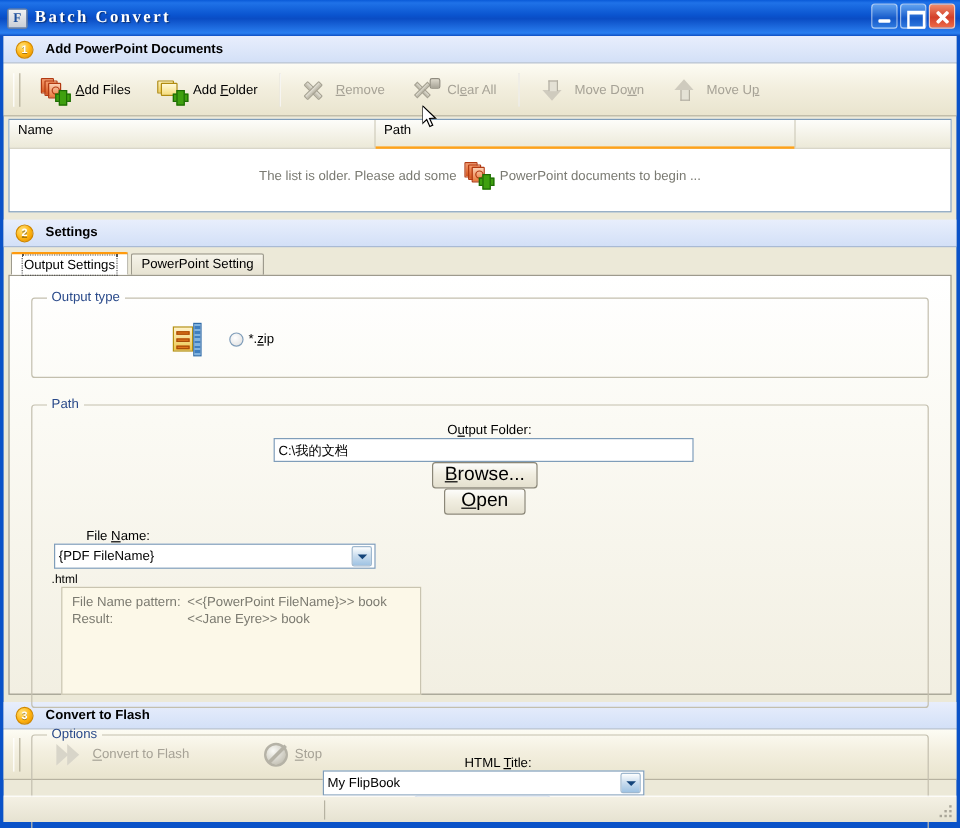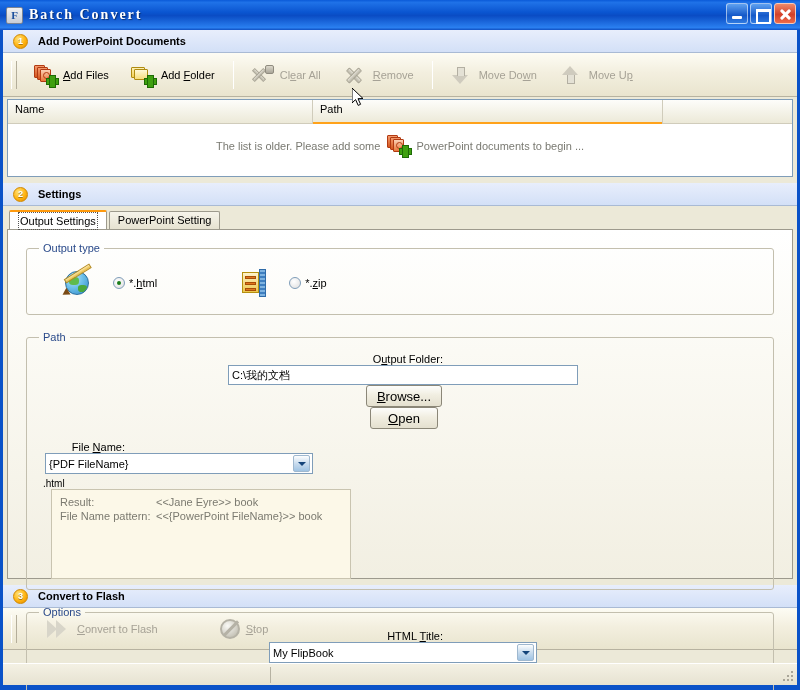--- a/index.html
+++ b/index.html
@@ -478,20 +478,20 @@
       <div class="tb-sep"></div>
 
       <div class="tb-btn disabled">
+        <span class="ico ico-x">
+            <i class="b1"></i>
+            <i class="b2"></i>
+          </span>
+        <span class="lbl"><span class="ul">R</span>emove</span>
+      </div>
+
+      <div class="tb-btn disabled">
         <span class="ico ico-clear">
             <i class="c1"></i>
             <i class="c2"></i>
             <i class="c3"></i>
           </span>
         <span class="lbl">Cl<span class="ul">e</span>ar All</span>
-      </div>
-
-      <div class="tb-btn disabled">
-        <span class="ico ico-x">
-            <i class="b1"></i>
-            <i class="b2"></i>
-          </span>
-        <span class="lbl"><span class="ul">R</span>emove</span>
       </div>
 
       <div class="tb-sep"></div>

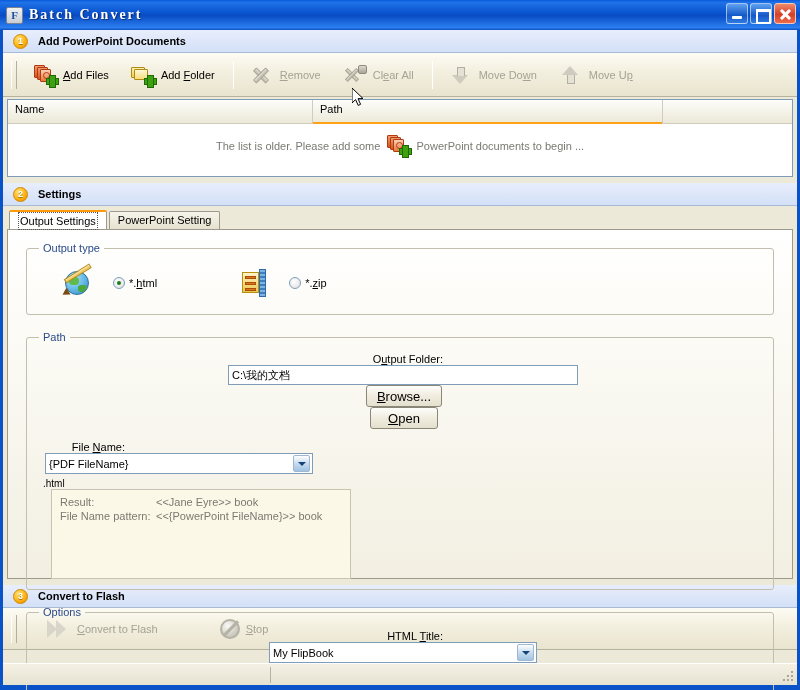--- a/index.html
+++ b/index.html
@@ -547,17 +547,6 @@
           <legend>Output type</legend>
           <div class="ot-row">
 
-            <div class="ot-item">
-              <span class="bigico">
-                <i class="globe"></i>
-                <i class="pencil">
-                    <i class="shaft"></i>
-                    <i class="tip"></i>
-                  </i>
-              </span>
-              <span class="radio sel"></span>
-              <span class="ot-label">*.<span class="ul">h</span>tml</span>
-            </div>
 
             <div class="ot-gap"></div>
 

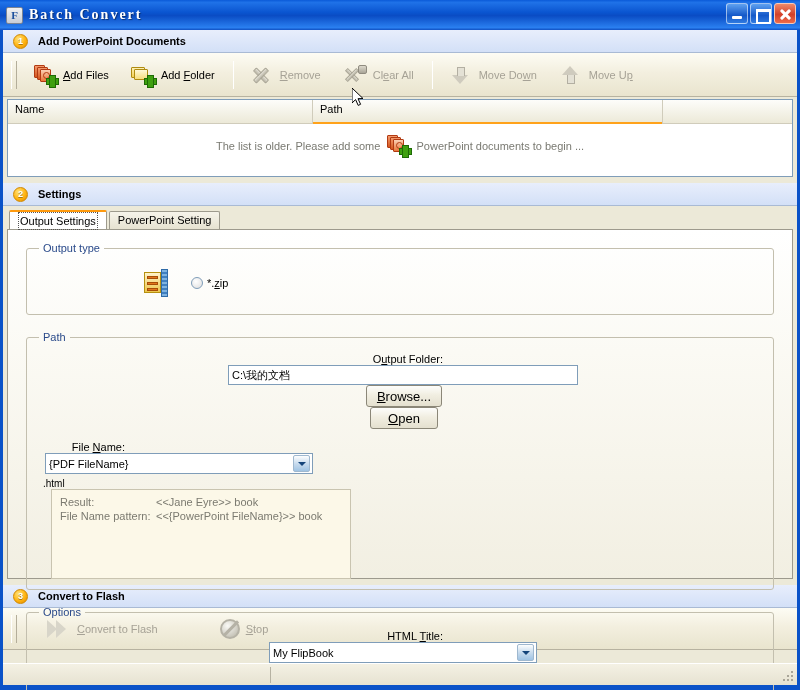--- a/index.html
+++ b/index.html
@@ -360,7 +360,7 @@
     height: 22px; min-width: 68px; padding: 0 10px;
     border: 1px solid #8b8778; border-radius: 3px;
     background: linear-gradient(180deg,#fdfdfb 0%,#f1eee1 45%,#e4e0cf 100%);
-    font-size: 13px; font-family:"Liberation Sans", sans-serif;
+    font-size: 16px; font-family:"Liberation Sans", sans-serif;
     display:flex; align-items:center; justify-content:center;
     cursor: default;
   }

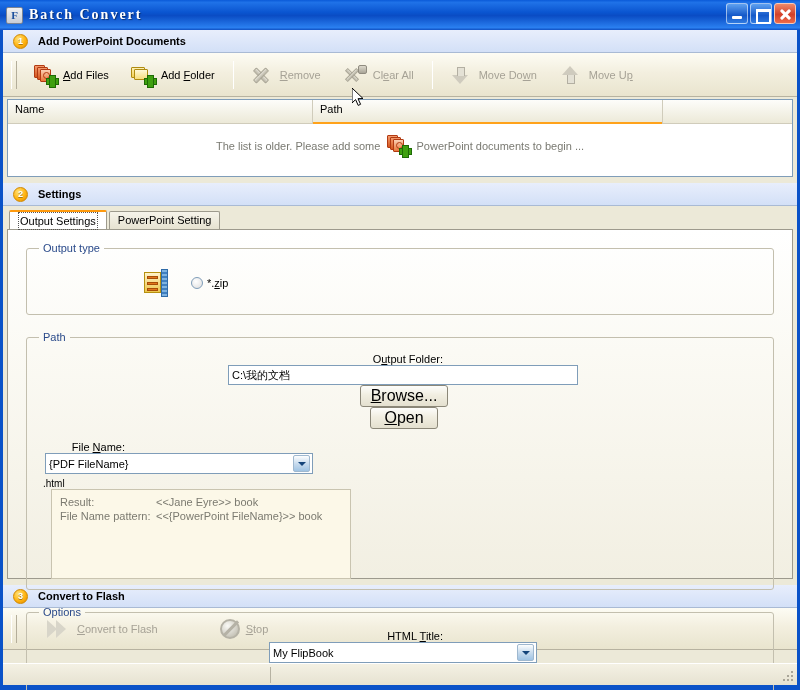--- a/index.html
+++ b/index.html
@@ -594,12 +594,12 @@
 
             <div class="infopanel" style="width:300px;height:90px;margin-left:12px;">
               <div class="line">
+                <span class="k">File Name pattern:</span>
+                <span>&lt;&lt;{PowerPoint FileName}&gt;&gt; book</span>
+              </div>
+              <div class="line">
                 <span class="k">Result:</span>
                 <span>&lt;&lt;Jane Eyre&gt;&gt; book</span>
-              </div>
-              <div class="line">
-                <span class="k">File Name pattern:</span>
-                <span>&lt;&lt;{PowerPoint FileName}&gt;&gt; book</span>
               </div>
             </div>
           </div>

